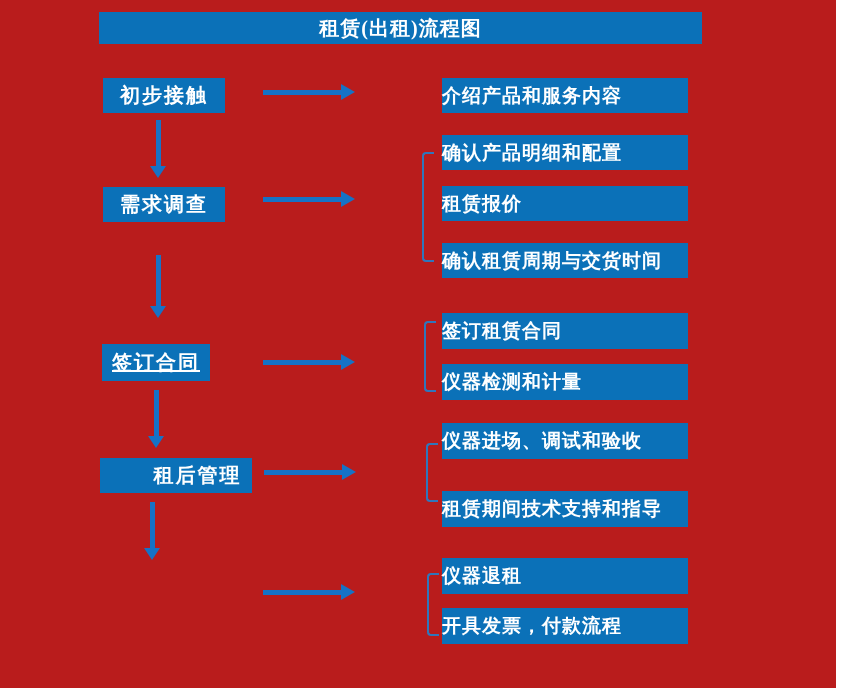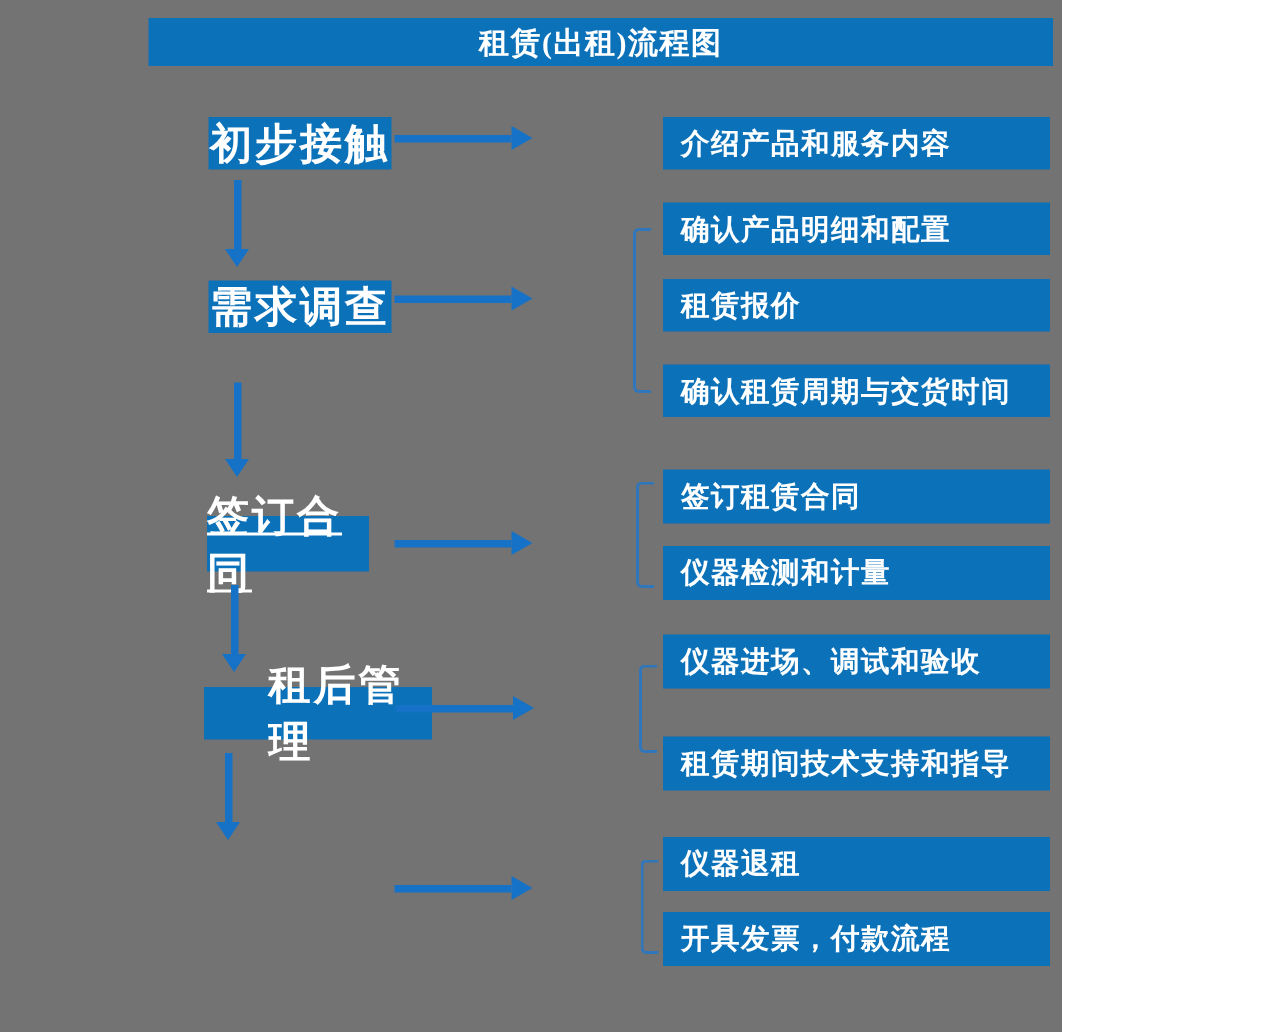--- a/index.html
+++ b/index.html
@@ -5,9 +5,9 @@
   html, body { margin: 0; padding: 0; background: #ffffff; }
   .canvas {
     position: relative;
-    width: 708px;
+    width: 836px;
     height: 688px;
-    background: #737373;
+    background: #b91c1c;
     overflow: hidden;
     font-family: "Liberation Serif", "DejaVu Serif", serif;
   }

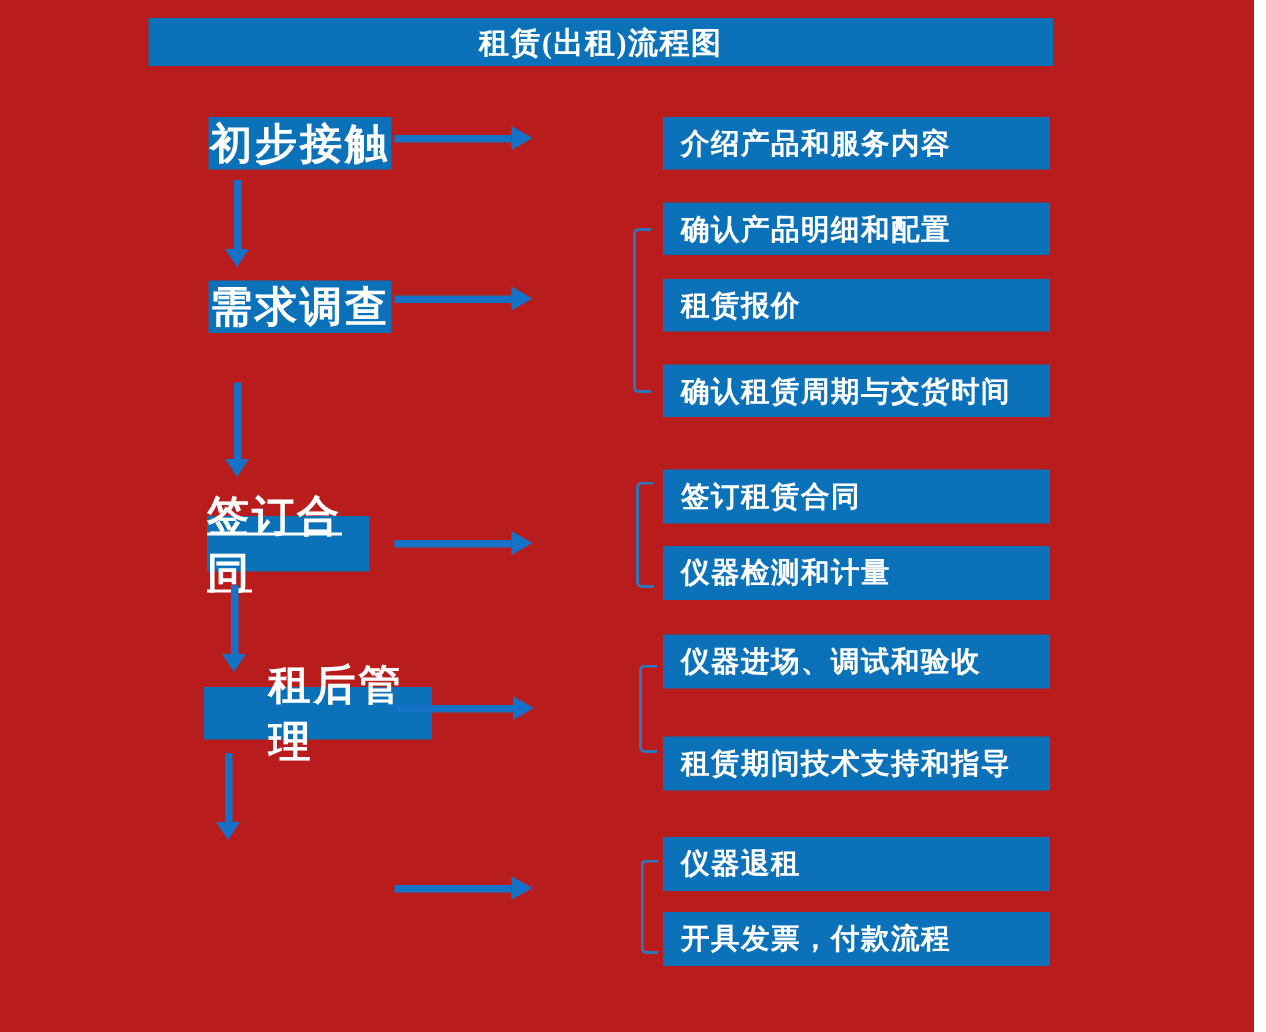--- a/index.html
+++ b/index.html
@@ -25,11 +25,10 @@
     position: absolute;
     background: #0b71b8;
     color: #ffffff;
-    font-size: 28px;
+    font-size: 20px;
     font-weight: bold;
     display: flex; align-items: center; justify-content: center;
     letter-spacing: 2px;
-    margin-left: 36px;
   }
   .rbox {
     position: absolute;

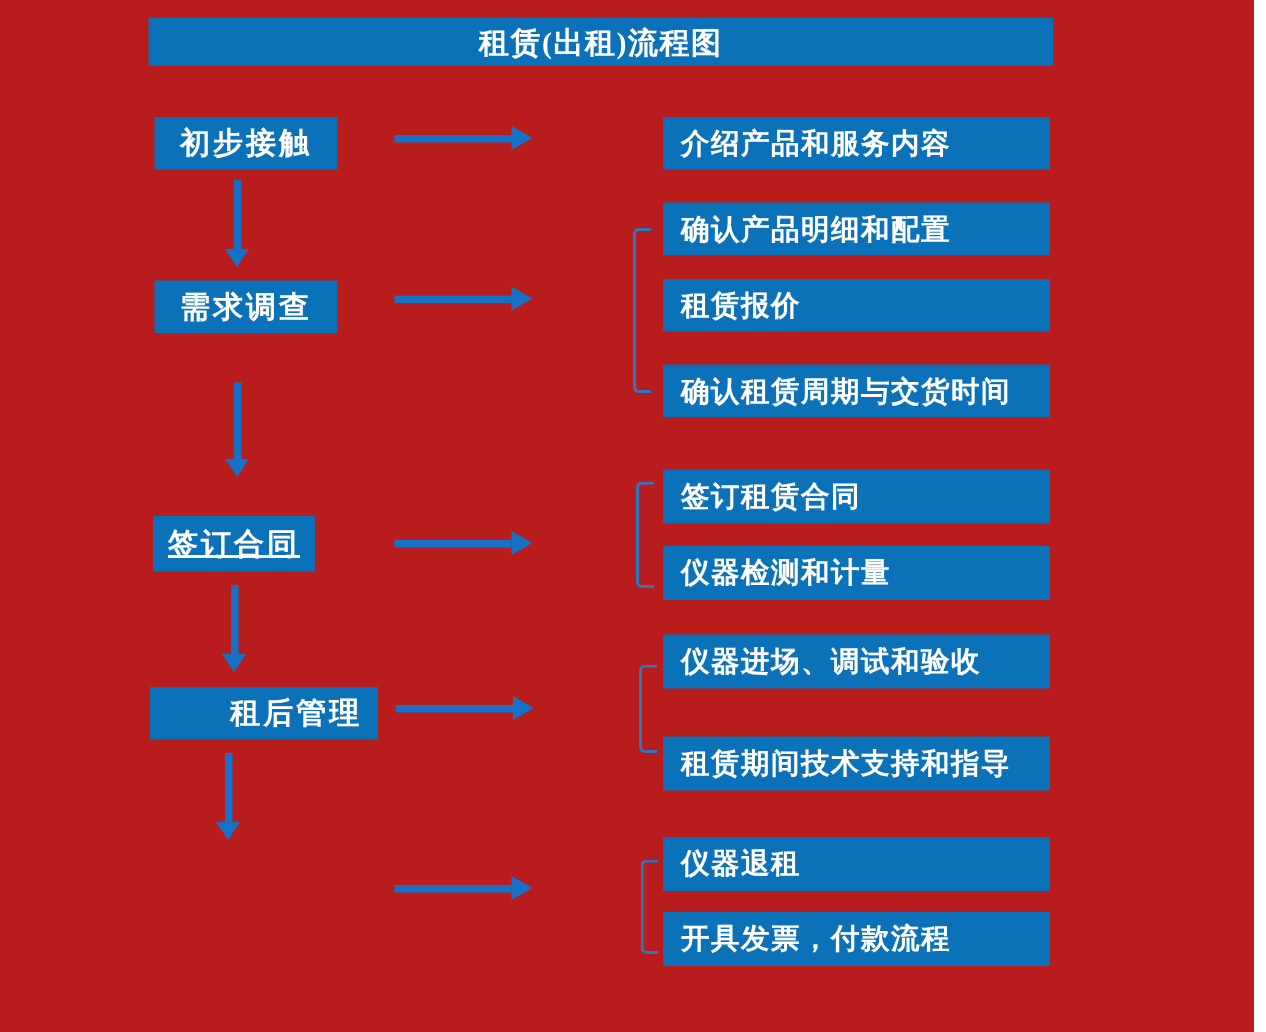--- a/index.html
+++ b/index.html
@@ -38,7 +38,6 @@
     font-size: 19px;
     font-weight: bold;
     display: flex; align-items: center;
-    padding-left: 12px;
     letter-spacing: 1px;
   }
   .harrow { position: absolute; width: 92px; height: 17px; }

